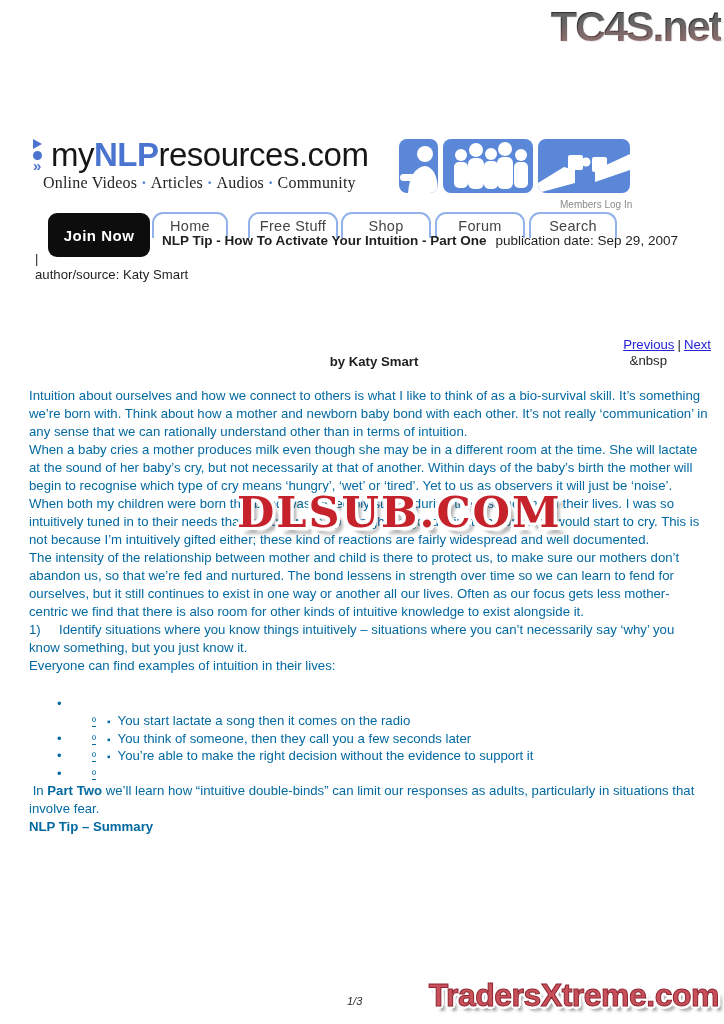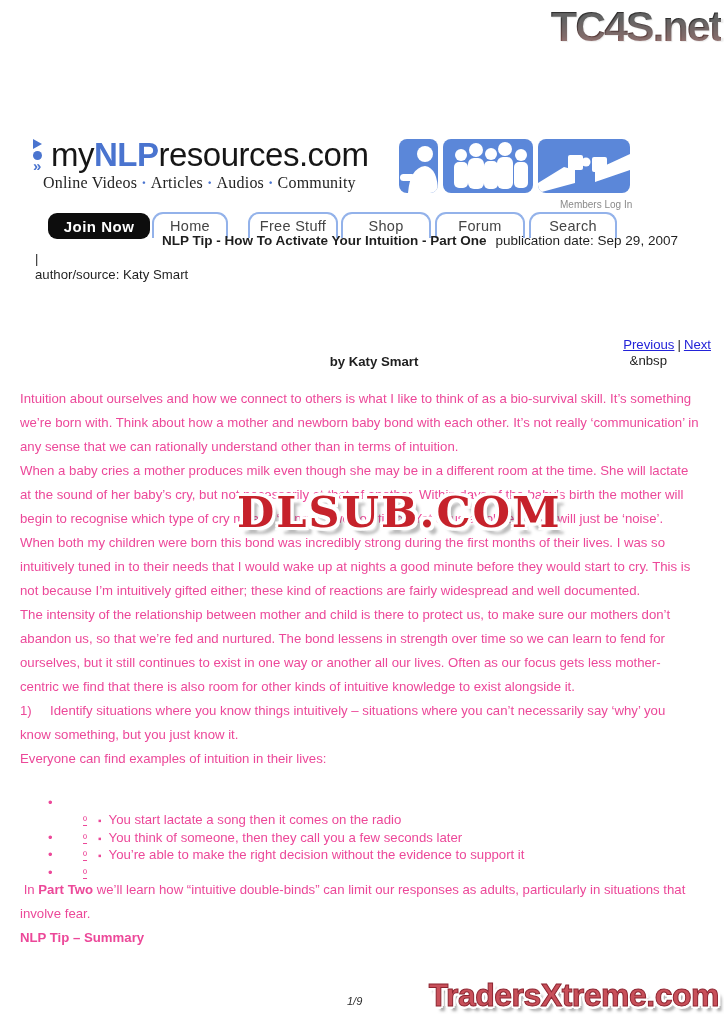--- a/index.html
+++ b/index.html
@@ -34,7 +34,7 @@
              font-size:10px; color:#8a8a8a; white-space:nowrap;}
 
   
-  .join-btn { position:absolute; left:48px; top:213px; width:102px; height:26px;
+  .join-btn { position:absolute; left:48px; top:213px; width:102px; height:44px;
               background:#0d0d0d; border-radius:9px; color:#fff; font-weight:bold;
               font-size:15px; display:flex; align-items:center; justify-content:center;
               letter-spacing:0.5px;}

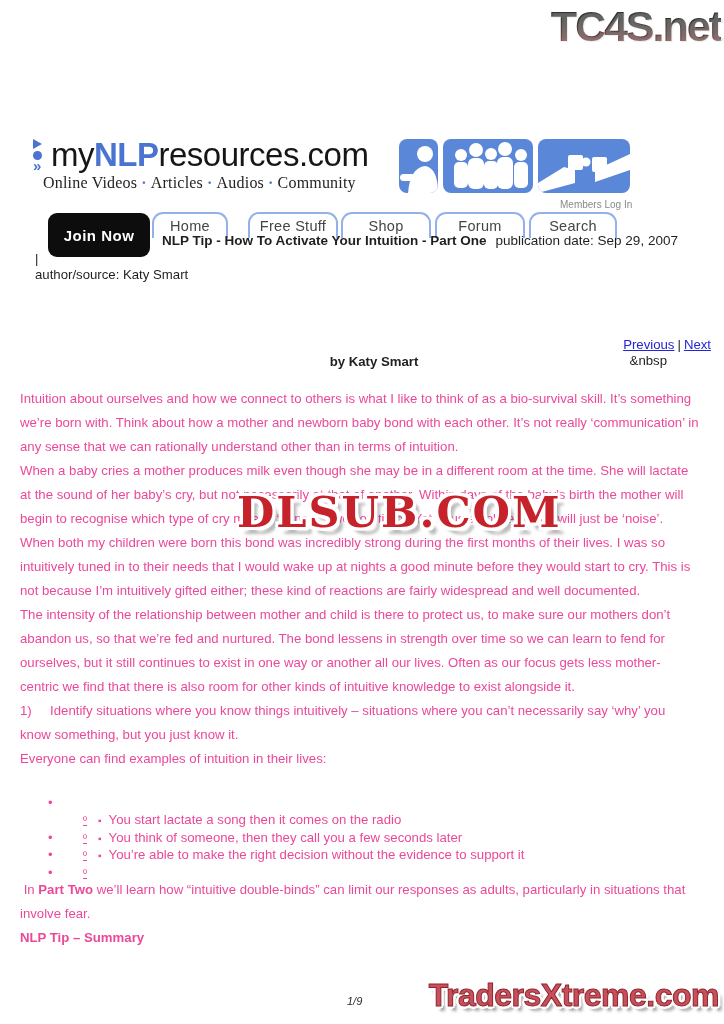--- a/index.html
+++ b/index.html
@@ -64,8 +64,8 @@
             font-weight:bold; font-size:13.2px; }
 
   
-  .body { position:absolute; left:20px; top:387px; width:679px;
-          font-size:13.2px; line-height:24px; color:#ec4899; }
+  .body { position:absolute; left:29px; top:387px; width:679px;
+          font-size:13.2px; line-height:18px; color:#0369a1; }
   .body p { margin:0; }
   .examples-intro { margin-top:14px; }
   .ex-list { margin-top:20px; }

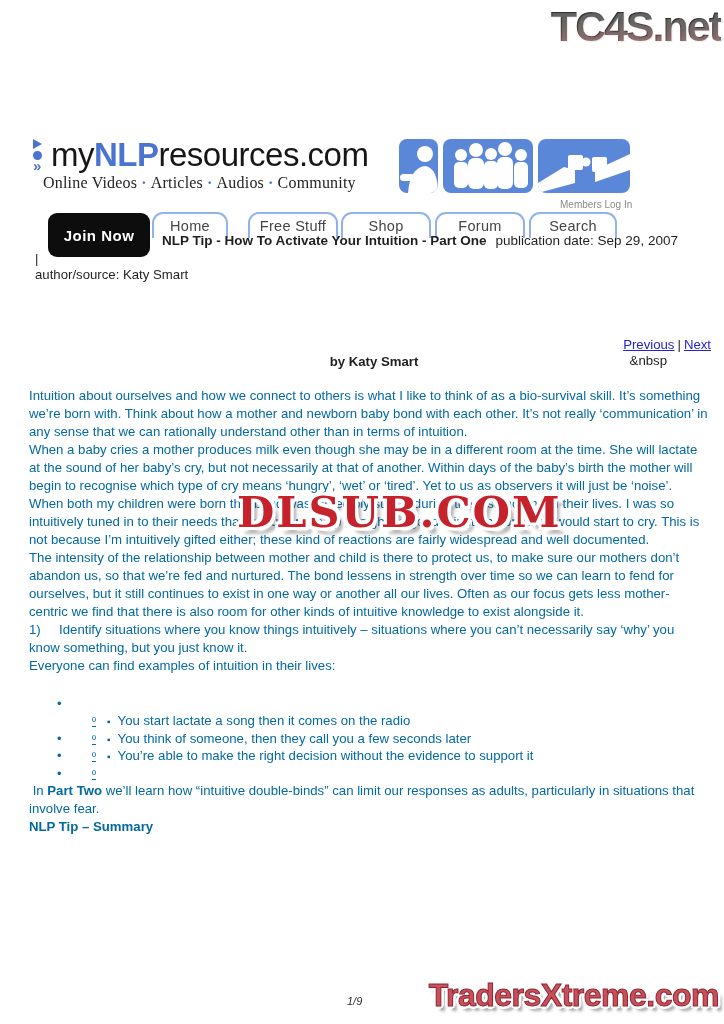--- a/index.html
+++ b/index.html
@@ -216,7 +216,7 @@
 
   <div class="dlsub">DLSUB.COM</div>
 
-  <div class="page-num">1/9</div>
+  <div class="page-num">1/3</div>
   <div class="traders">TradersXtreme.com</div>
 
 </div>

